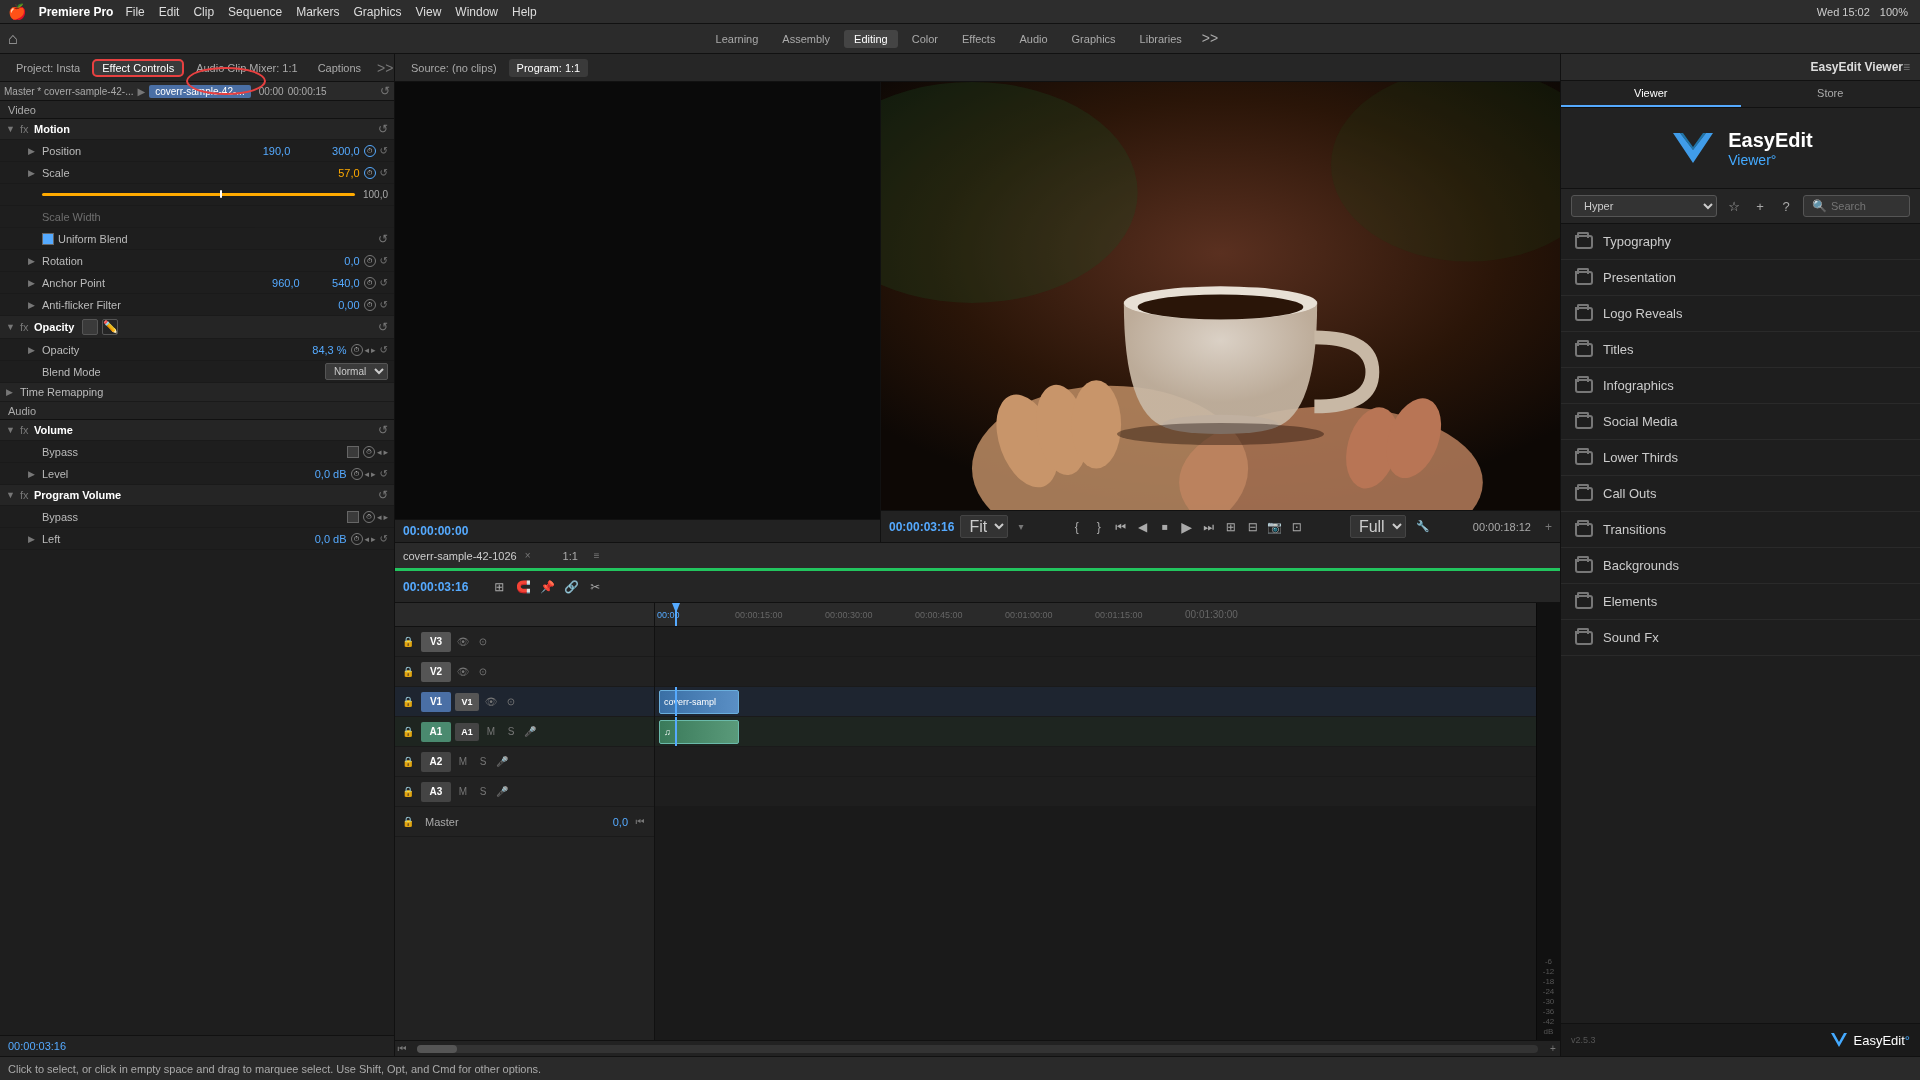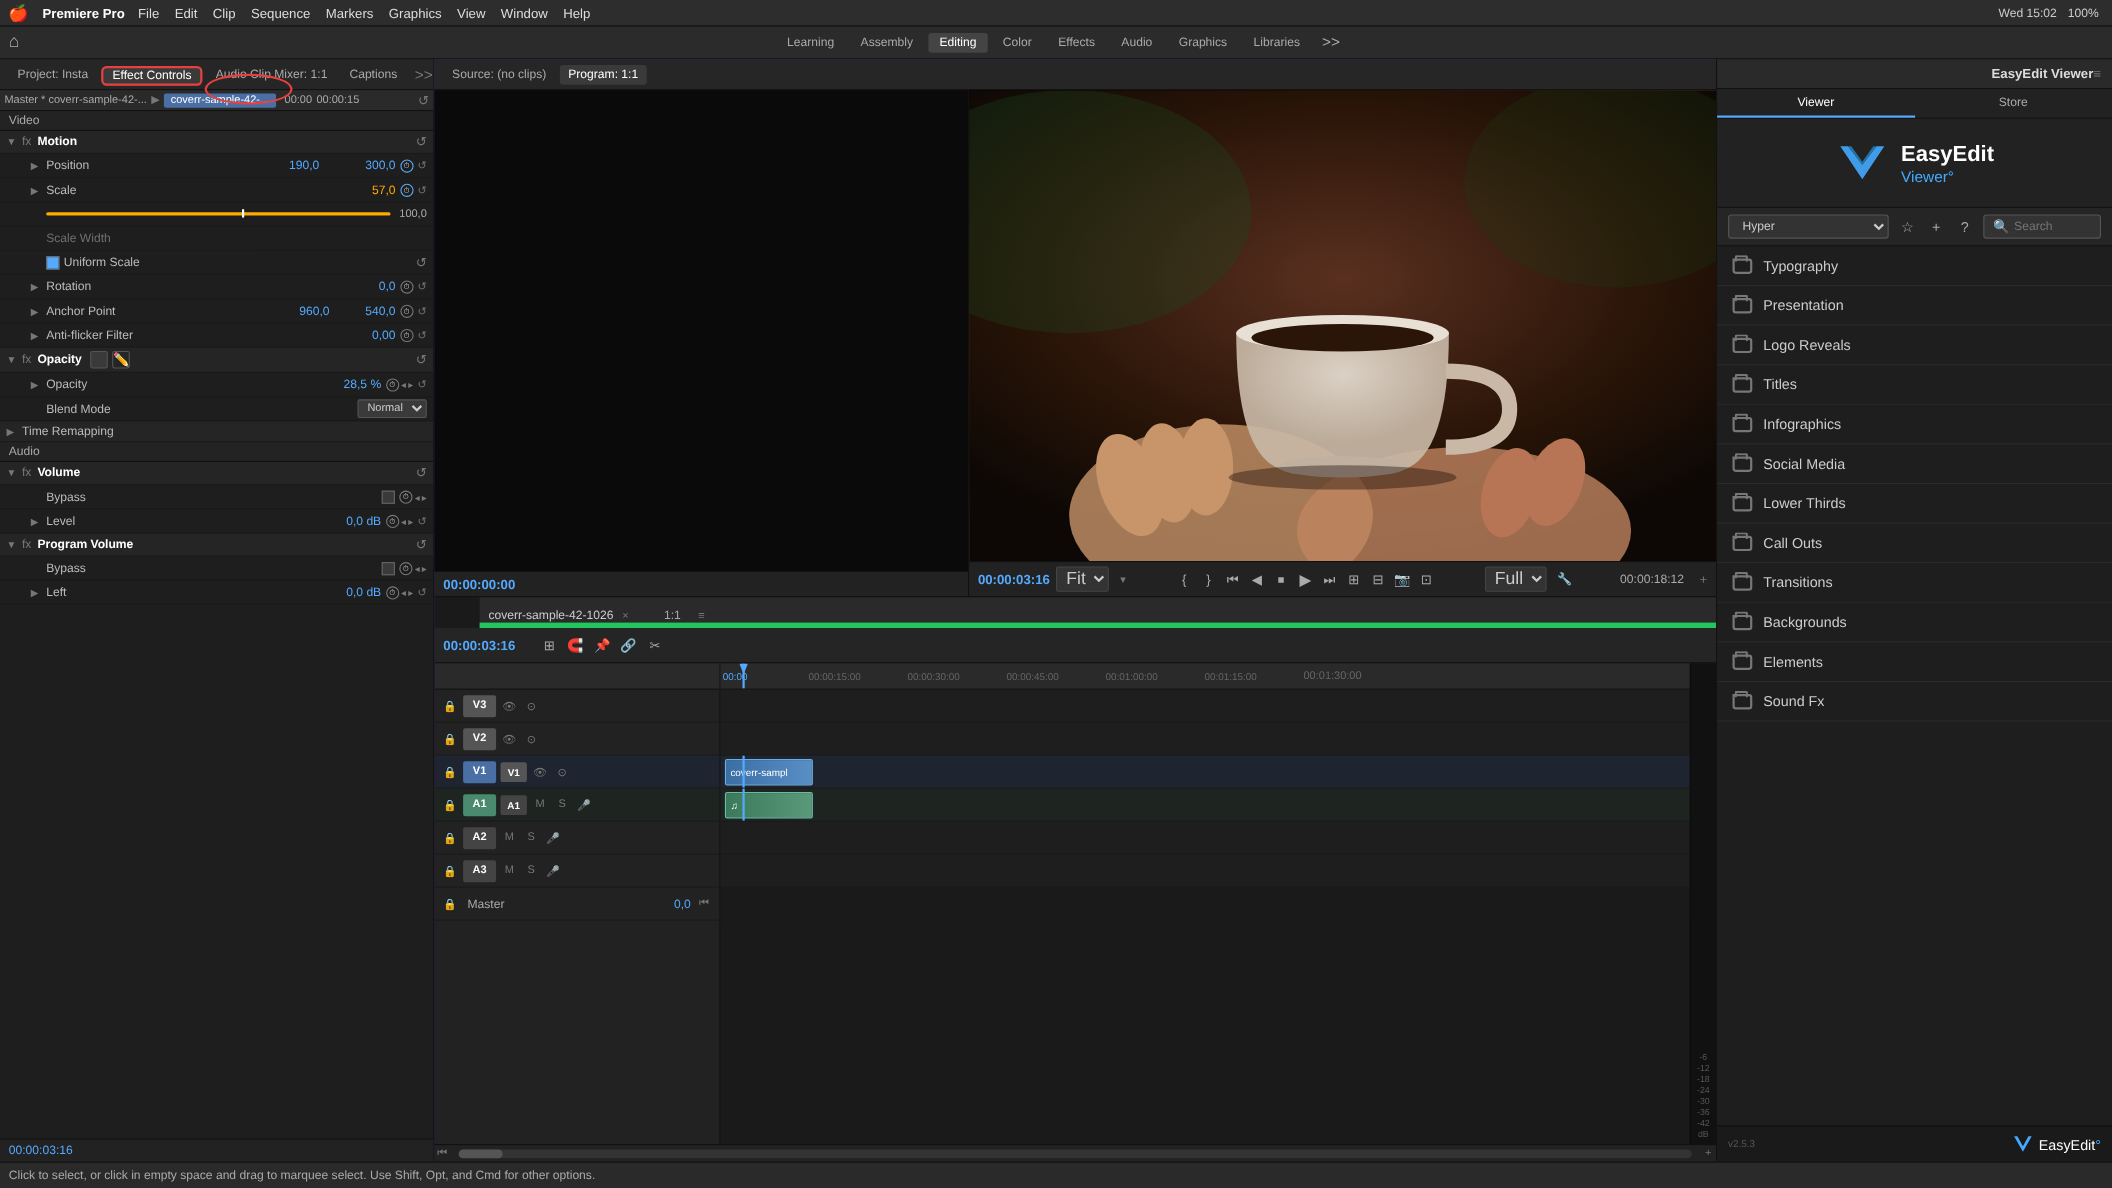--- a/index.html
+++ b/index.html
@@ -849,7 +849,7 @@
         <span style="width:14px;"></span>
         <div class="checkbox-row">
           <div class="prop-checkbox checked"></div>
-          <span class="property-name">Uniform Scale</span>
+          <span class="property-name">Uniform Blend</span>
         </div>
         <span style="margin-left:auto;color:#777;font-size:12px;">↺</span>
       </div>

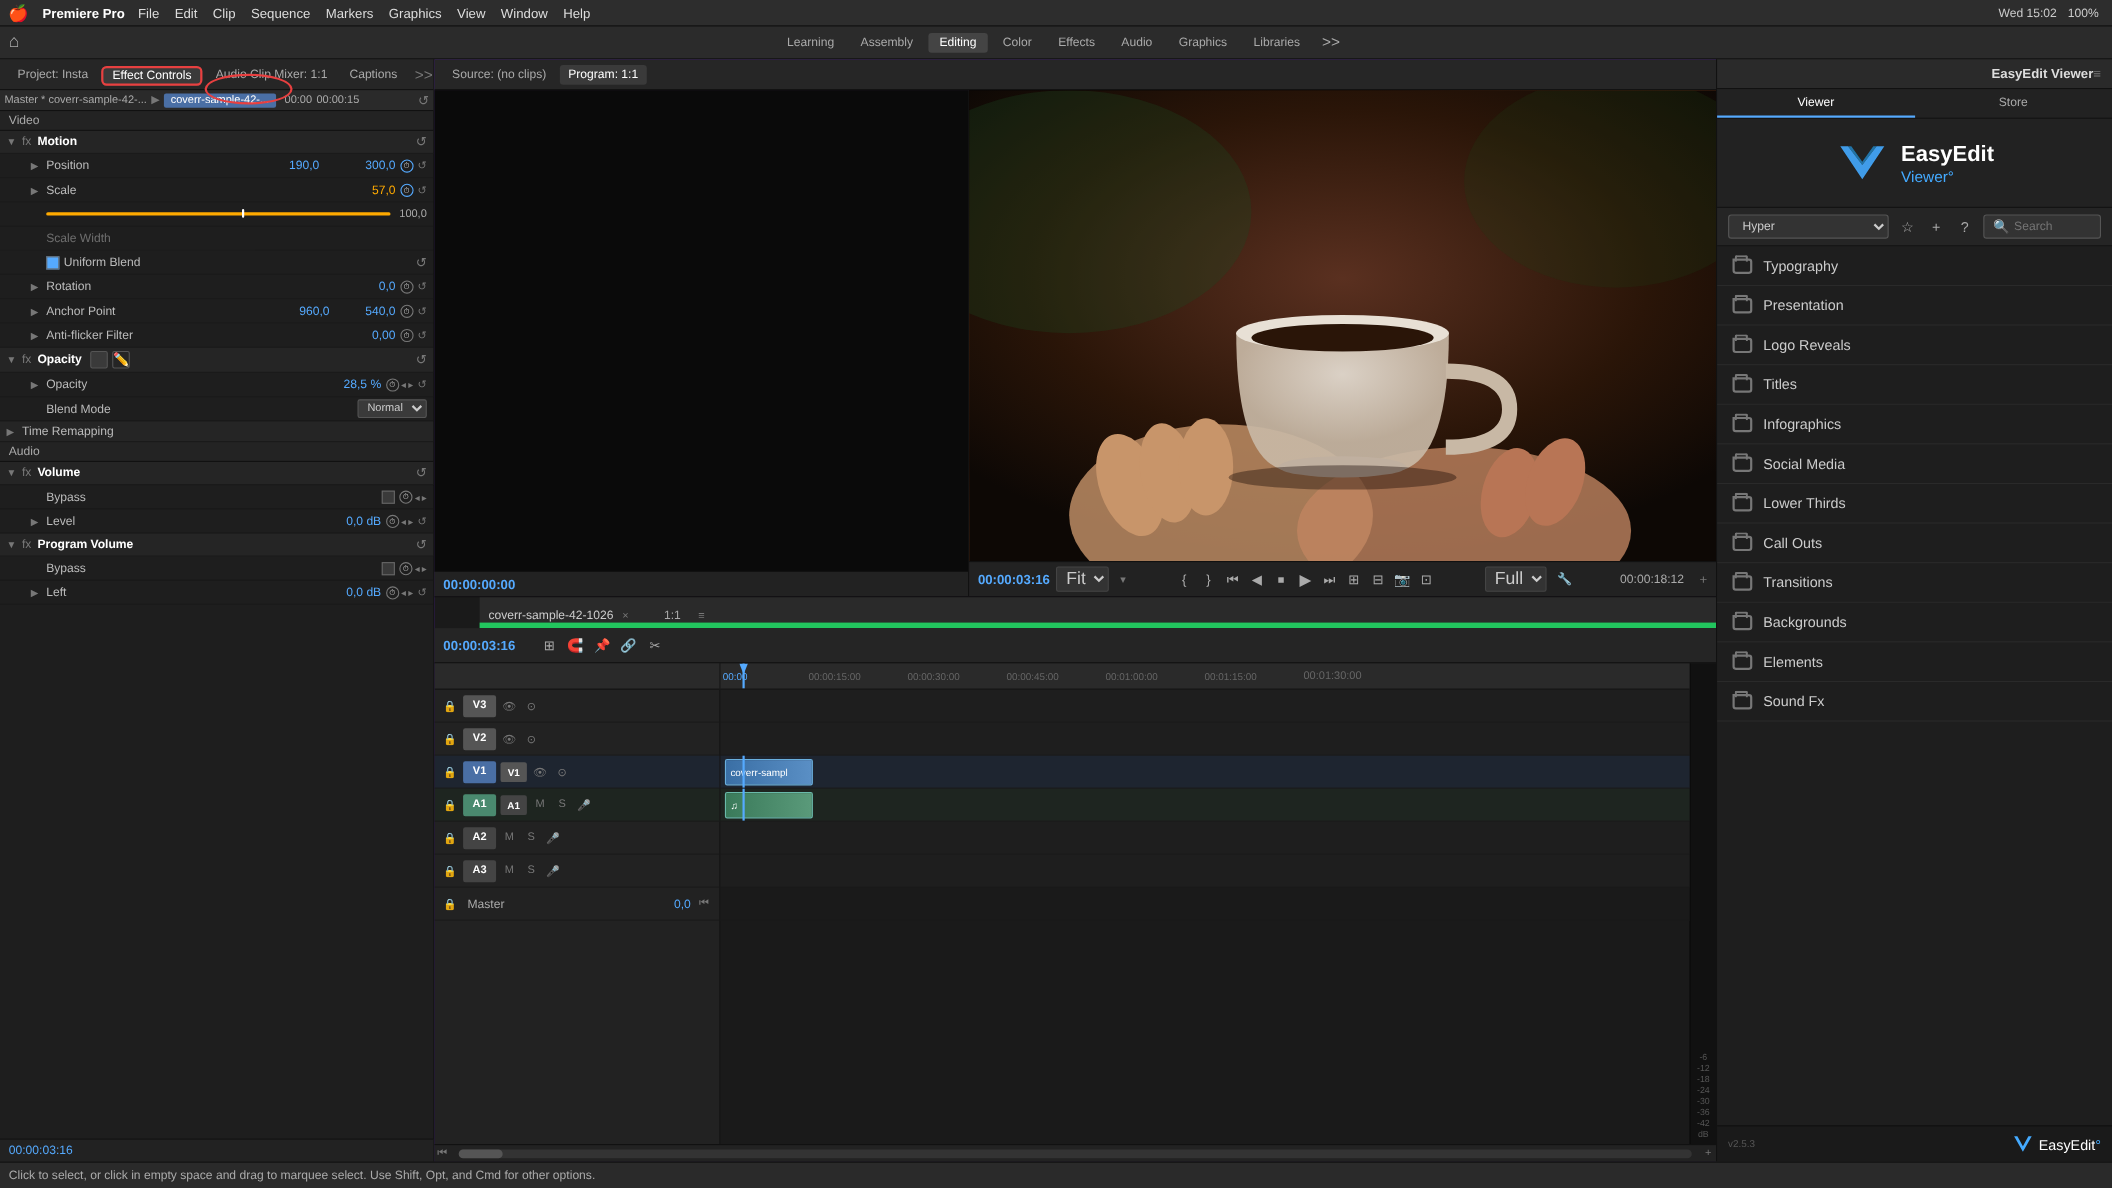--- a/index.html
+++ b/index.html
@@ -899,7 +899,7 @@
       <div class="property-row sub-row">
         <span class="property-expand">▶</span>
         <span class="property-name">Opacity</span>
-        <span class="property-value">28,5 %</span>
+        <span class="property-value">84,3 %</span>
         <div class="property-controls">
           <span class="stopwatch-icon">⏱</span>
           <span class="arrow-btn">◂</span>

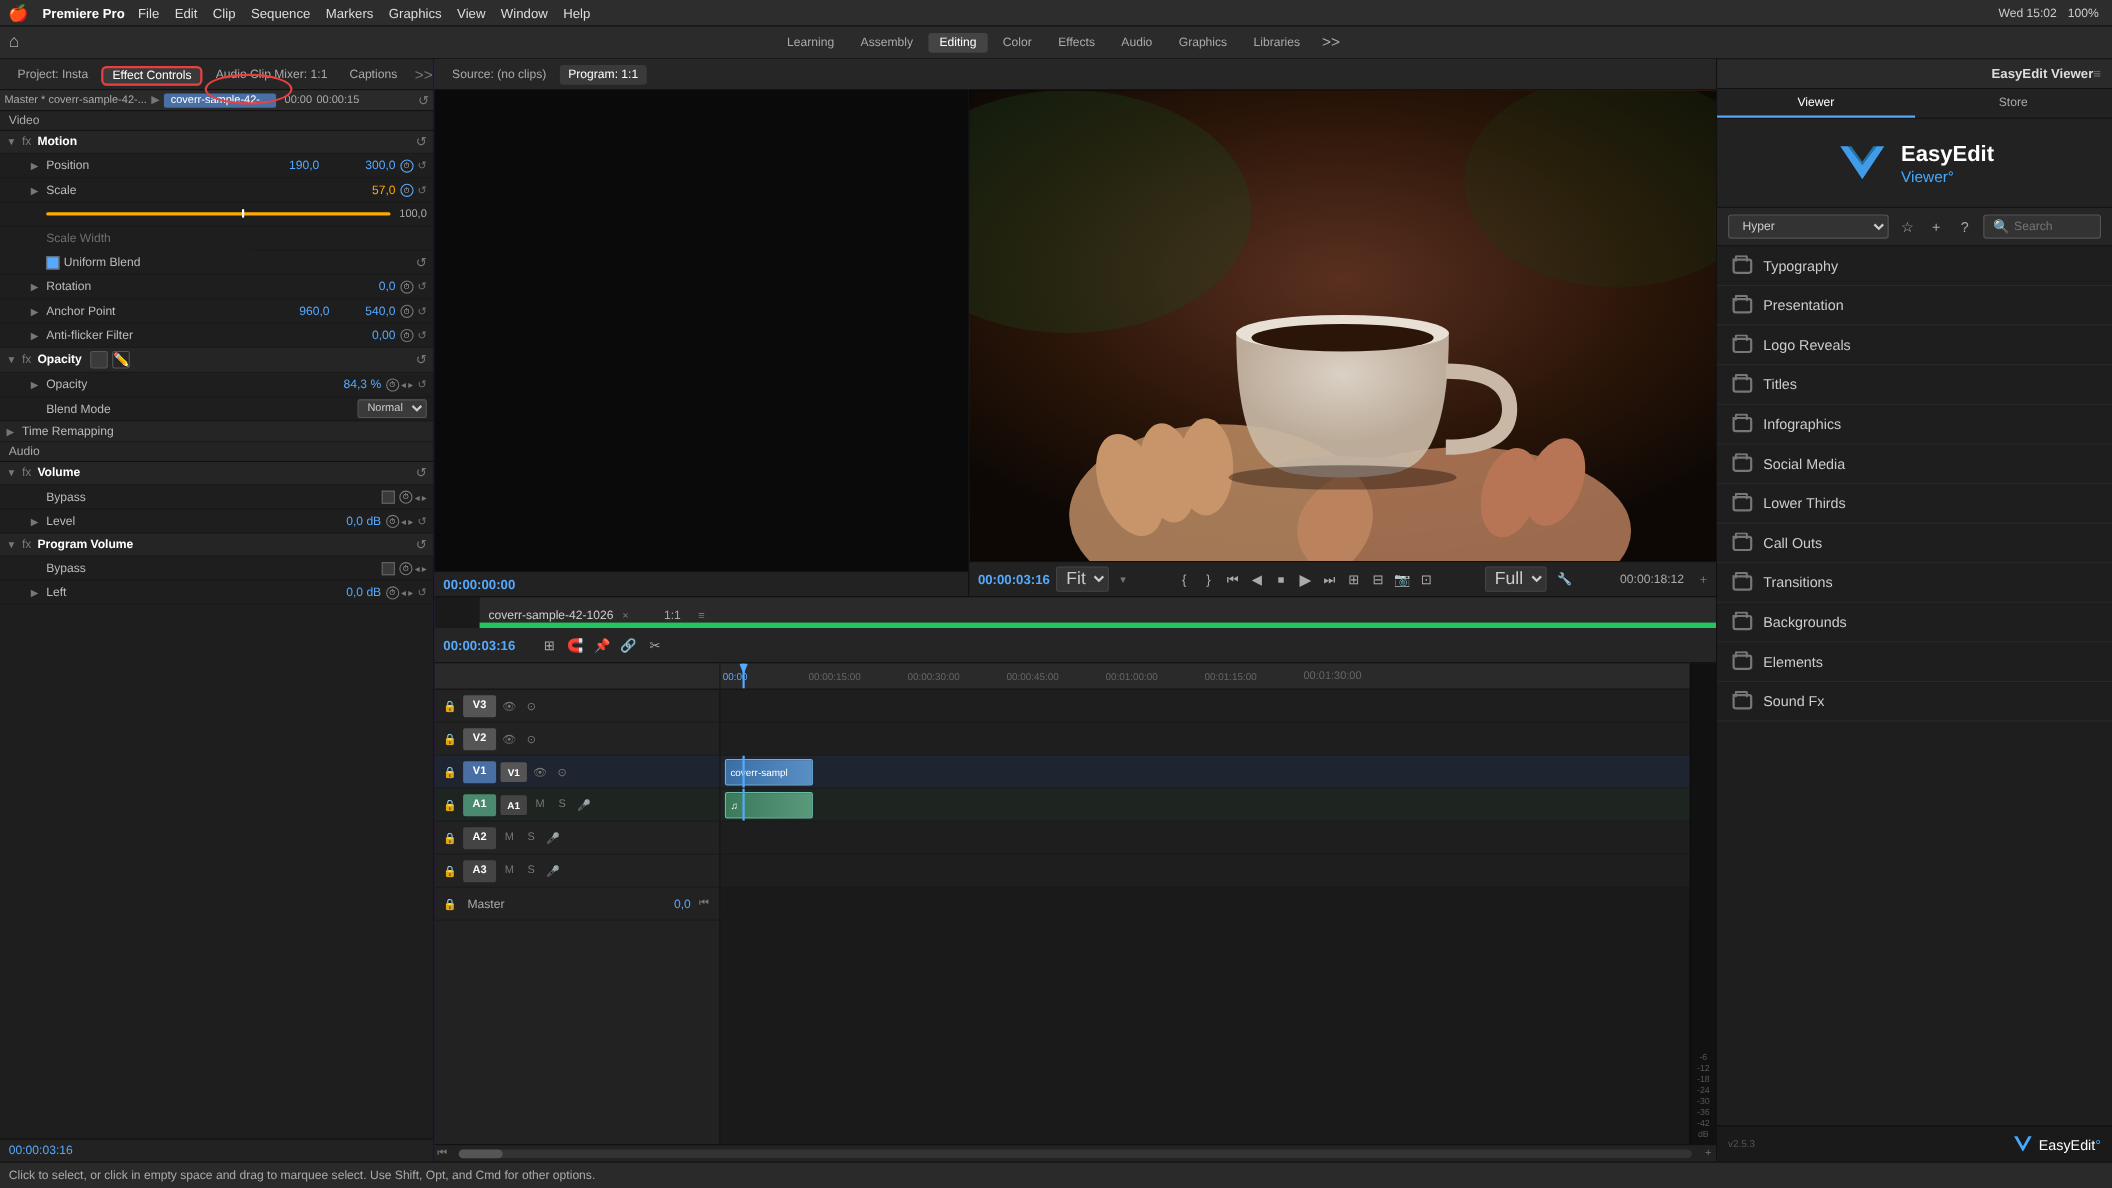--- a/index.html
+++ b/index.html
@@ -328,11 +328,10 @@
       background: #2a2a2a;
       height: 28px;
       display: flex;
-      align-items: flex-end;
+      align-items: center;
       padding: 0 8px;
-      border-bottom: 5px solid #22c55e;
+      border-bottom: 3px solid #22c55e;
       gap: 8px;
-      margin-left: 41px;
     }
     .timeline-tab {
       font-size: 11px;

